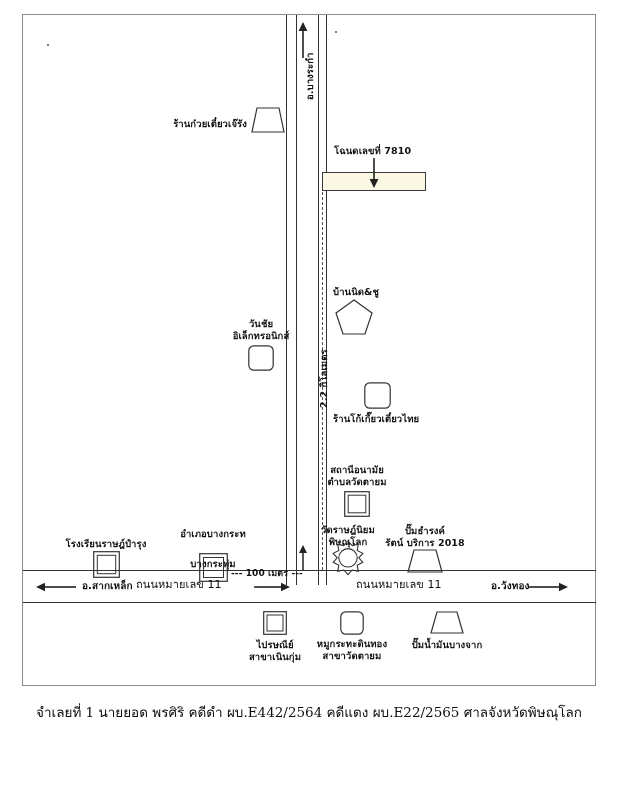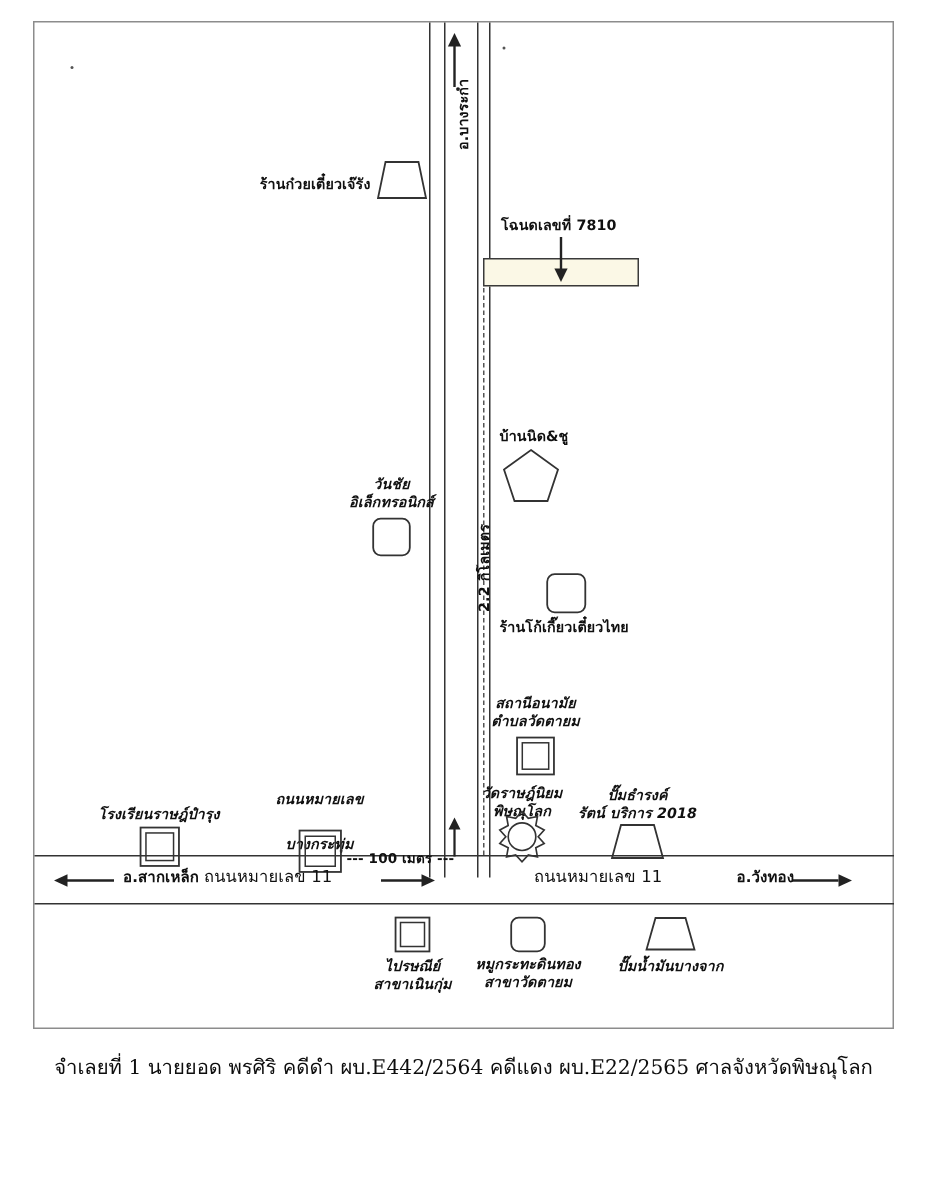--- a/index.html
+++ b/index.html
@@ -45,7 +45,7 @@
     font-weight: 600;
     letter-spacing: .1px;
   }
-  .lbl.ctr { text-align: right; transform: translateX(-50%); font-style: italic; }
+  .lbl.ctr { text-align: right; transform: translateX(-50%); }
   .lbl.rgt { text-align: right; transform: translateX(-100%); }
   .lbl.vert {
     transform-origin: 0 0;

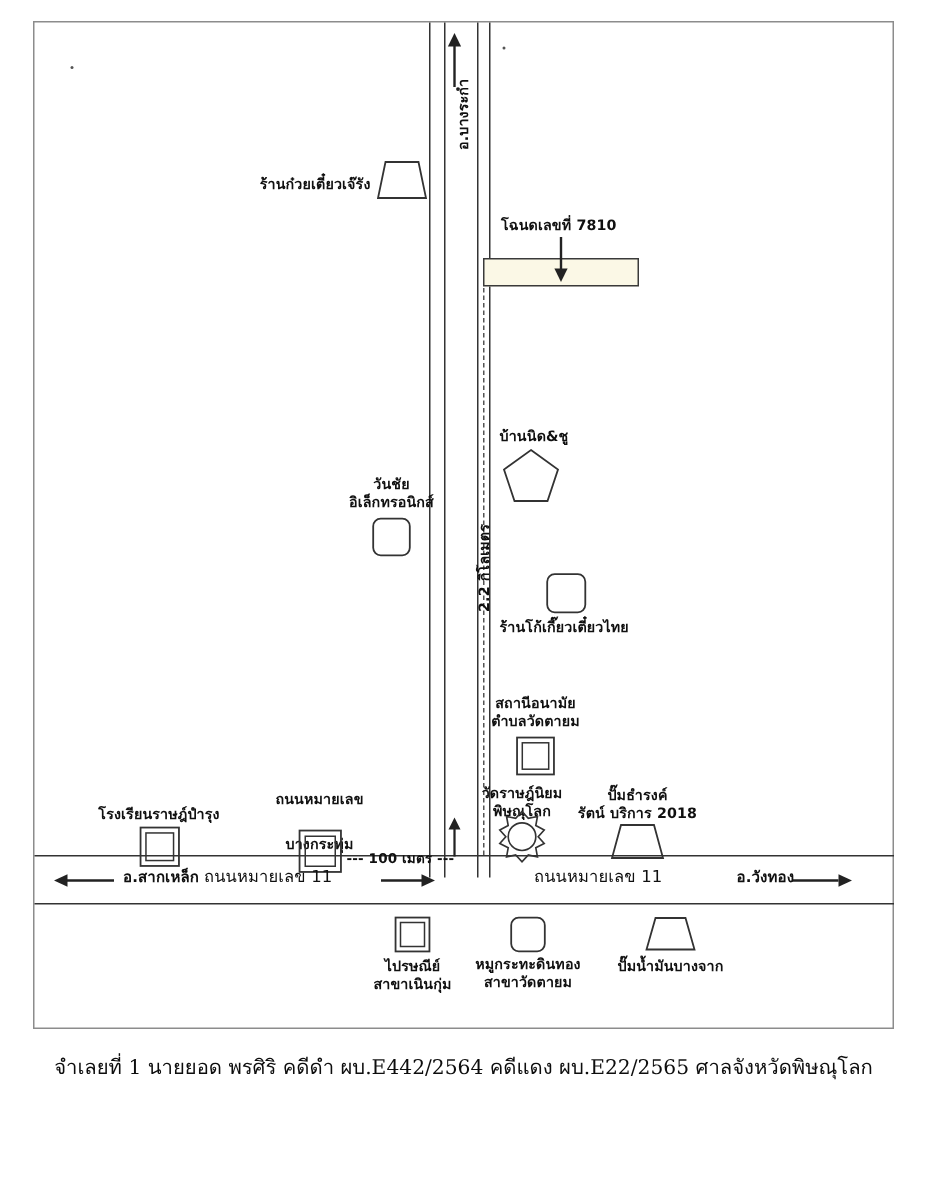--- a/index.html
+++ b/index.html
@@ -212,7 +212,7 @@
     </svg>
   </div>
 
-  <div class="lbl ctr" style="left:213px; top:528px;">ถนนหมายเลข</div>
+  <div class="lbl ctr" style="left:213px; top:528px;">อำเภอบางกระท</div>
   <div class="lbl ctr" style="left:213px; top:558px;">บางกระทุ่ม</div>
   <div class="bldg" style="left:199px; top:553px;">
     <svg width="29" height="29" viewBox="0 0 29 29">

